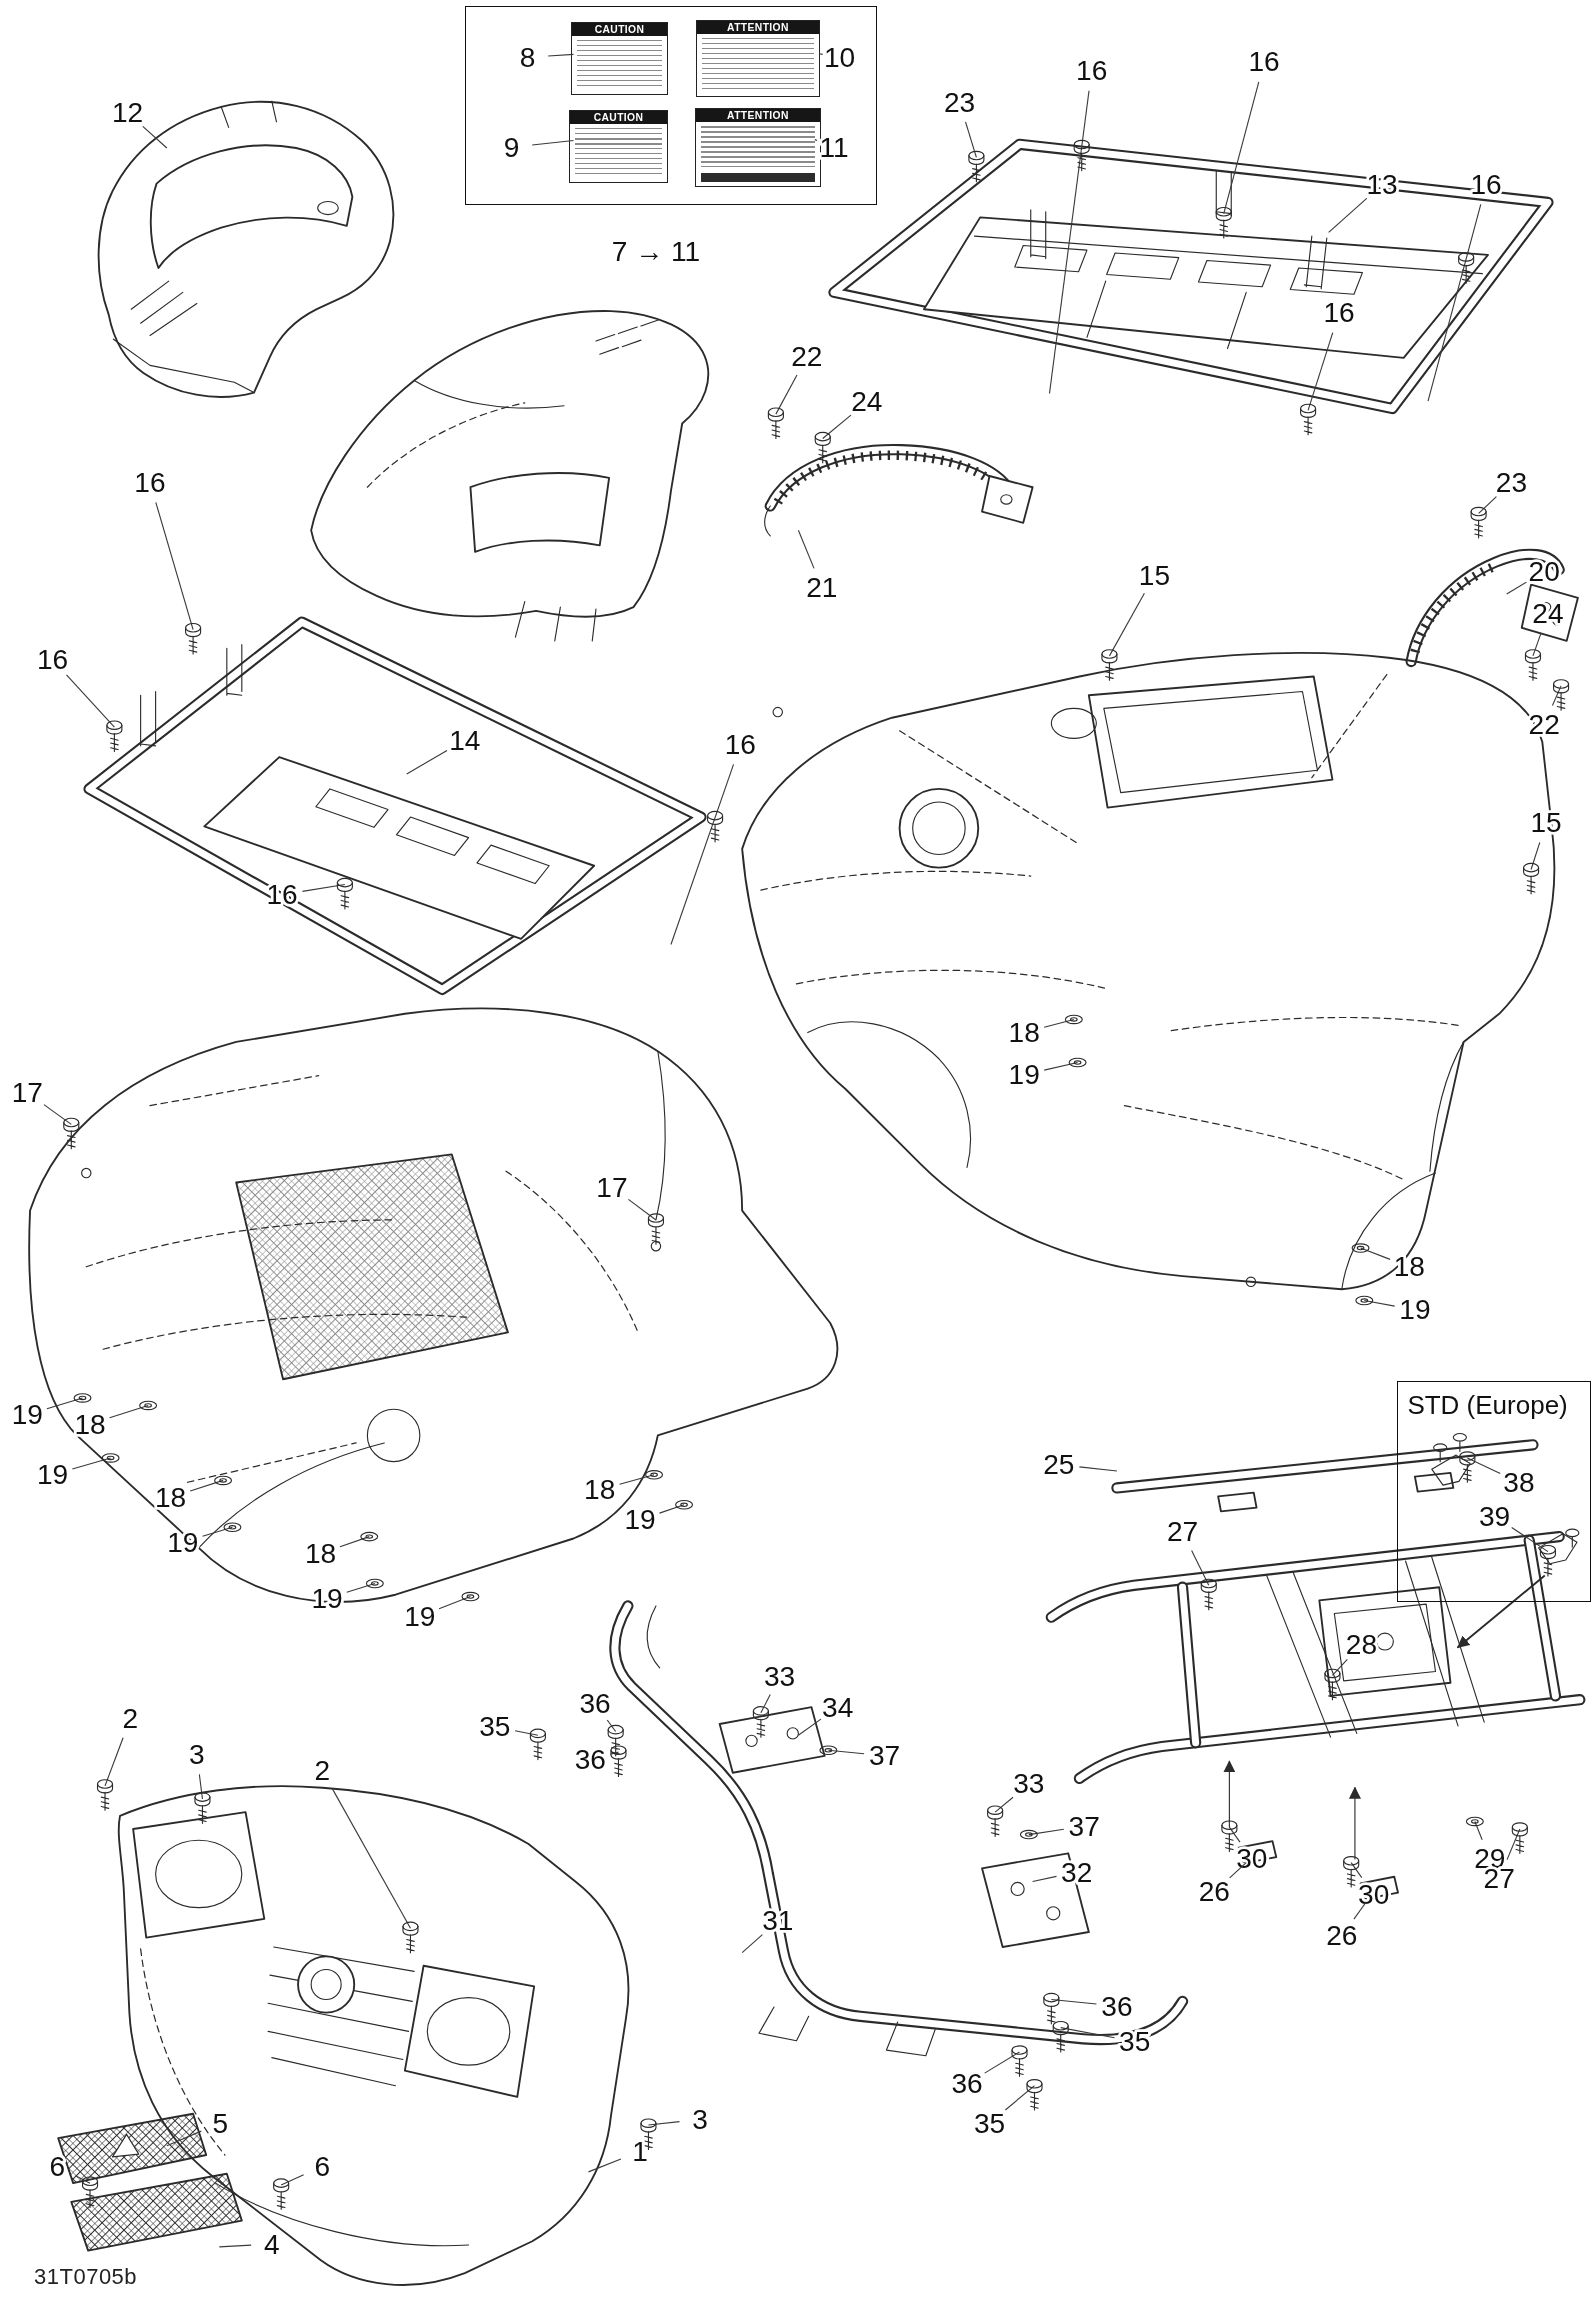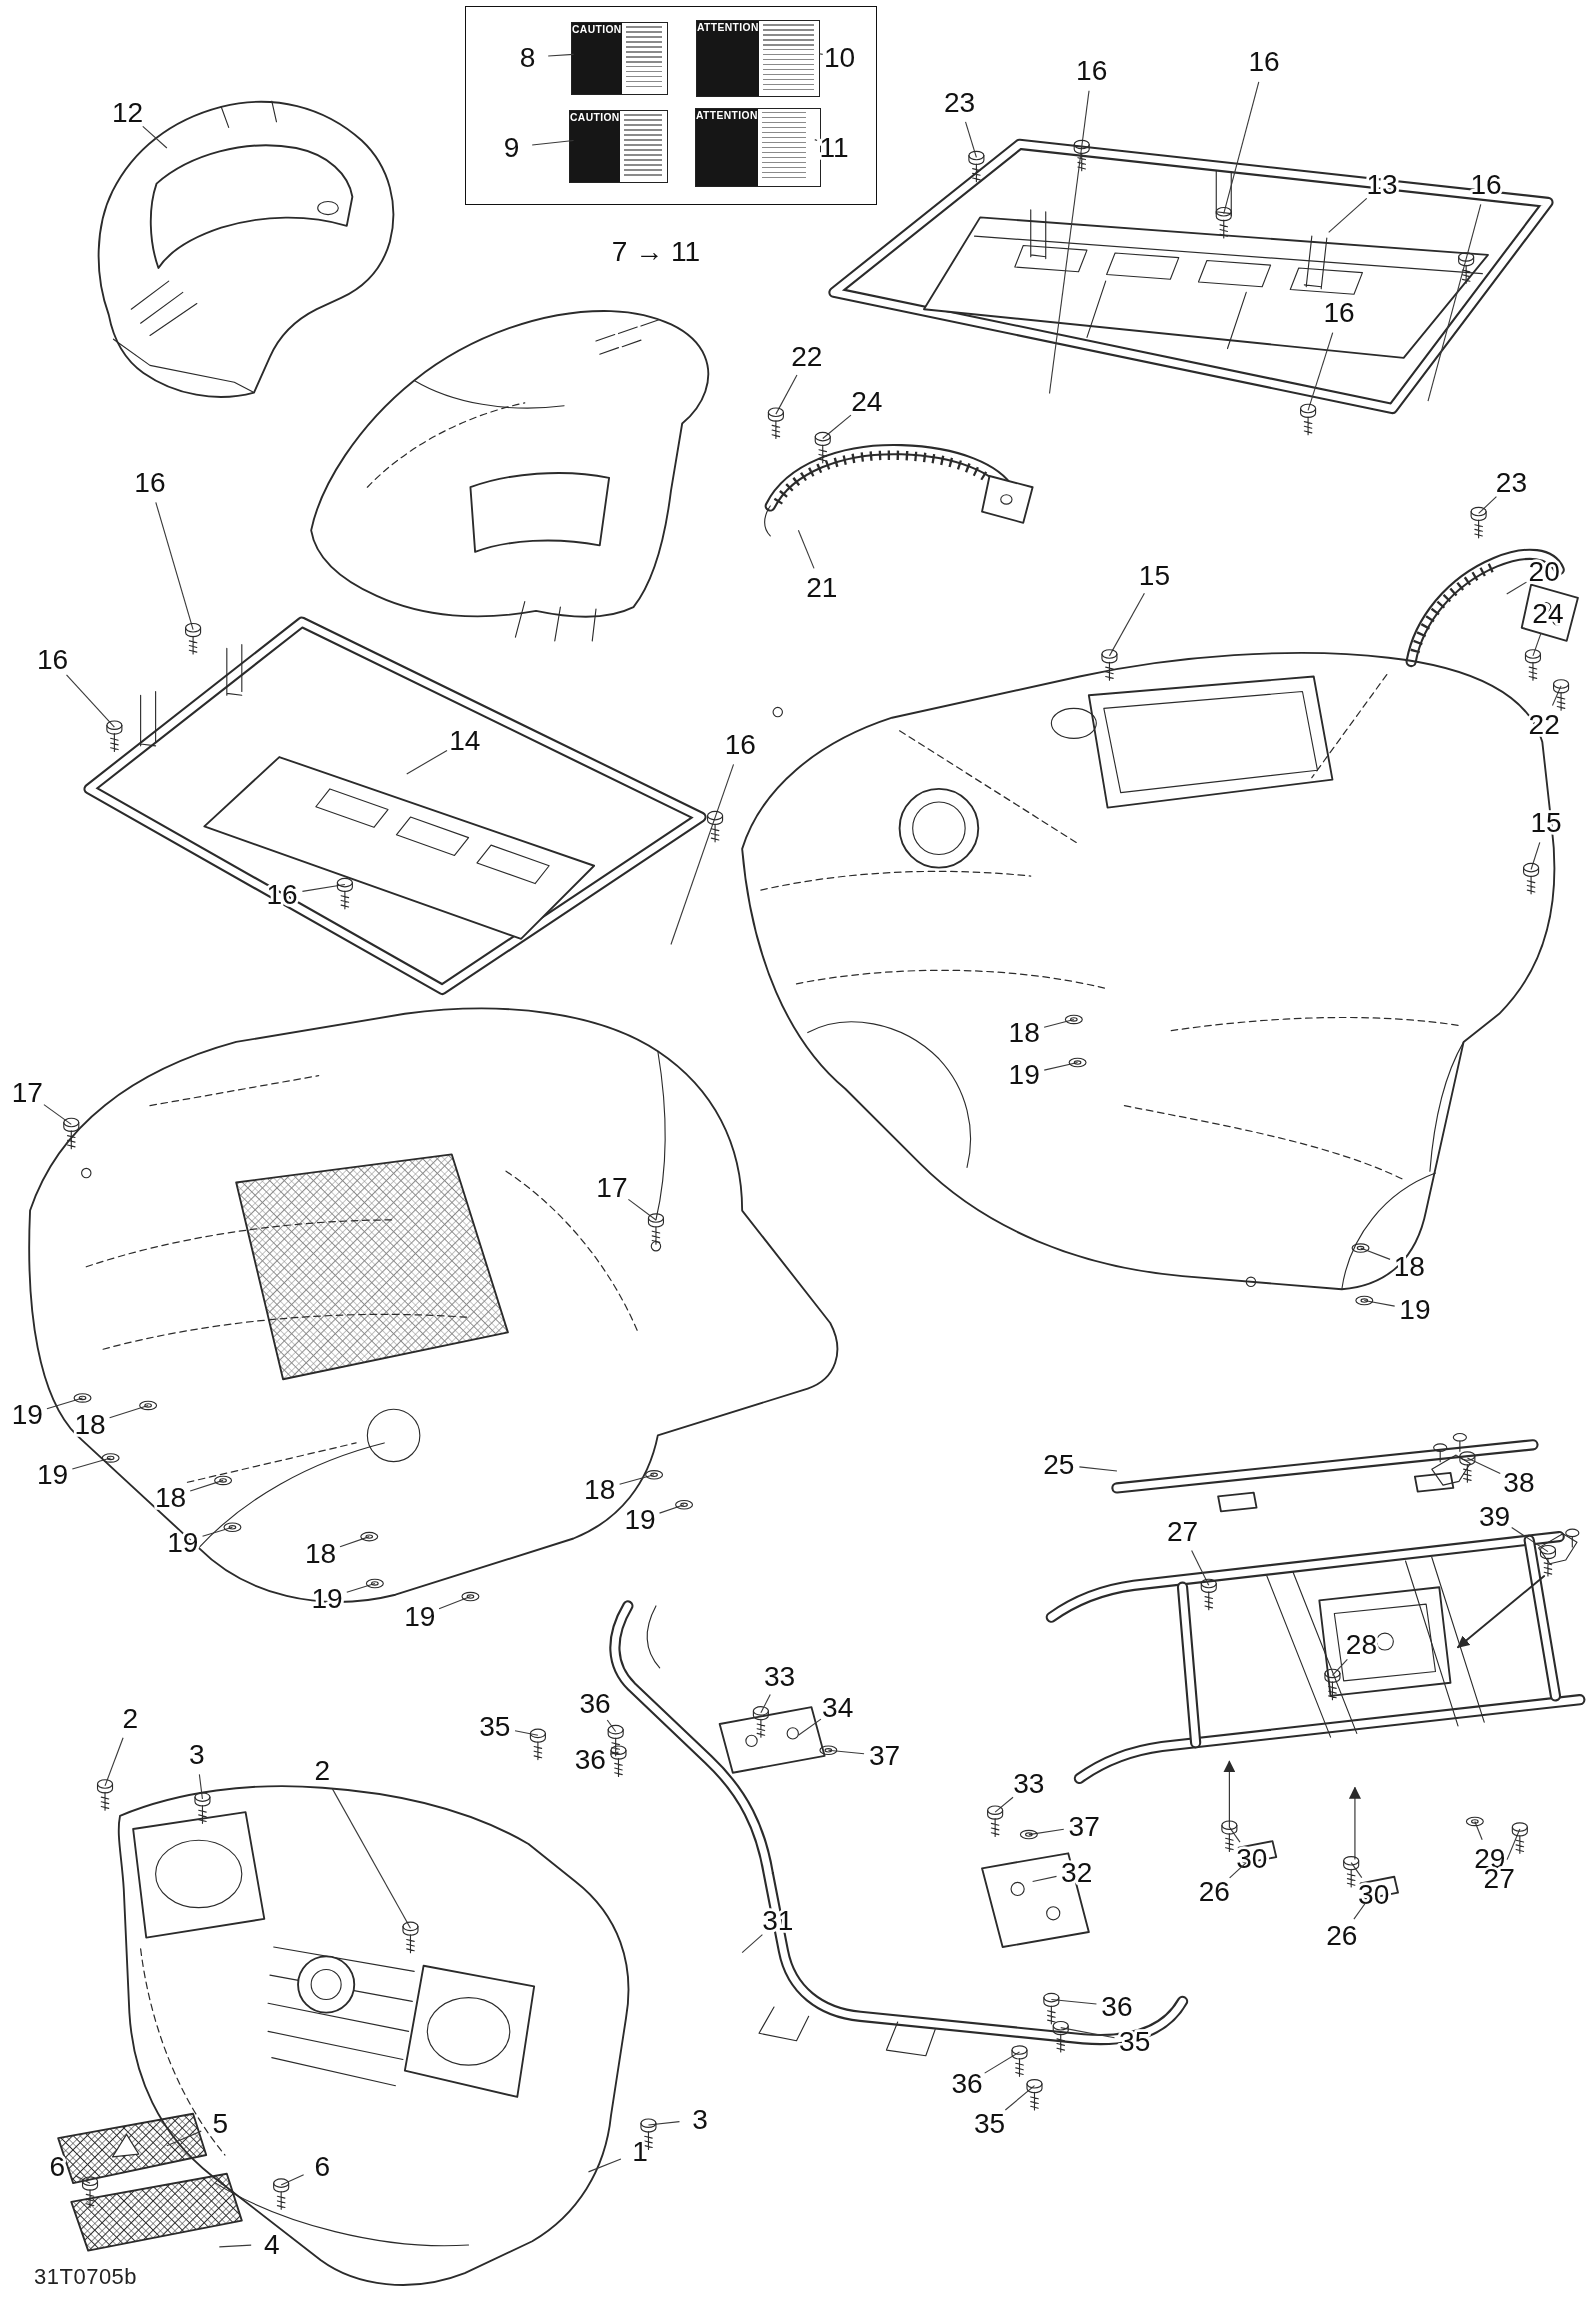--- a/index.html
+++ b/index.html
@@ -27,7 +27,7 @@
   
   .labels-box { position:absolute; left:465px; top:5.6px; width:412px; height:199px;
                 border:1.9px solid #111; background:#fff; }
-  .wlabel { position:absolute; border:1.4px solid #222; display:flex; flex-direction:row; background:#fff; }
+  .wlabel { position:absolute; border:1.4px solid #222; display:flex; flex-direction:column; background:#fff; }
   .wlabel-head { background:#161616; color:#fff; font-size:10.3px; font-weight:bold;
                  text-align:center; letter-spacing:0.4px; padding:1.9px 0 0.9px; white-space:nowrap; overflow:hidden; }
   .wlabel-body { flex:1; margin:3.7px 4.7px; background:repeating-linear-gradient(to bottom,#8a8a8a 0 1.5px,transparent 1.5px 5px); }

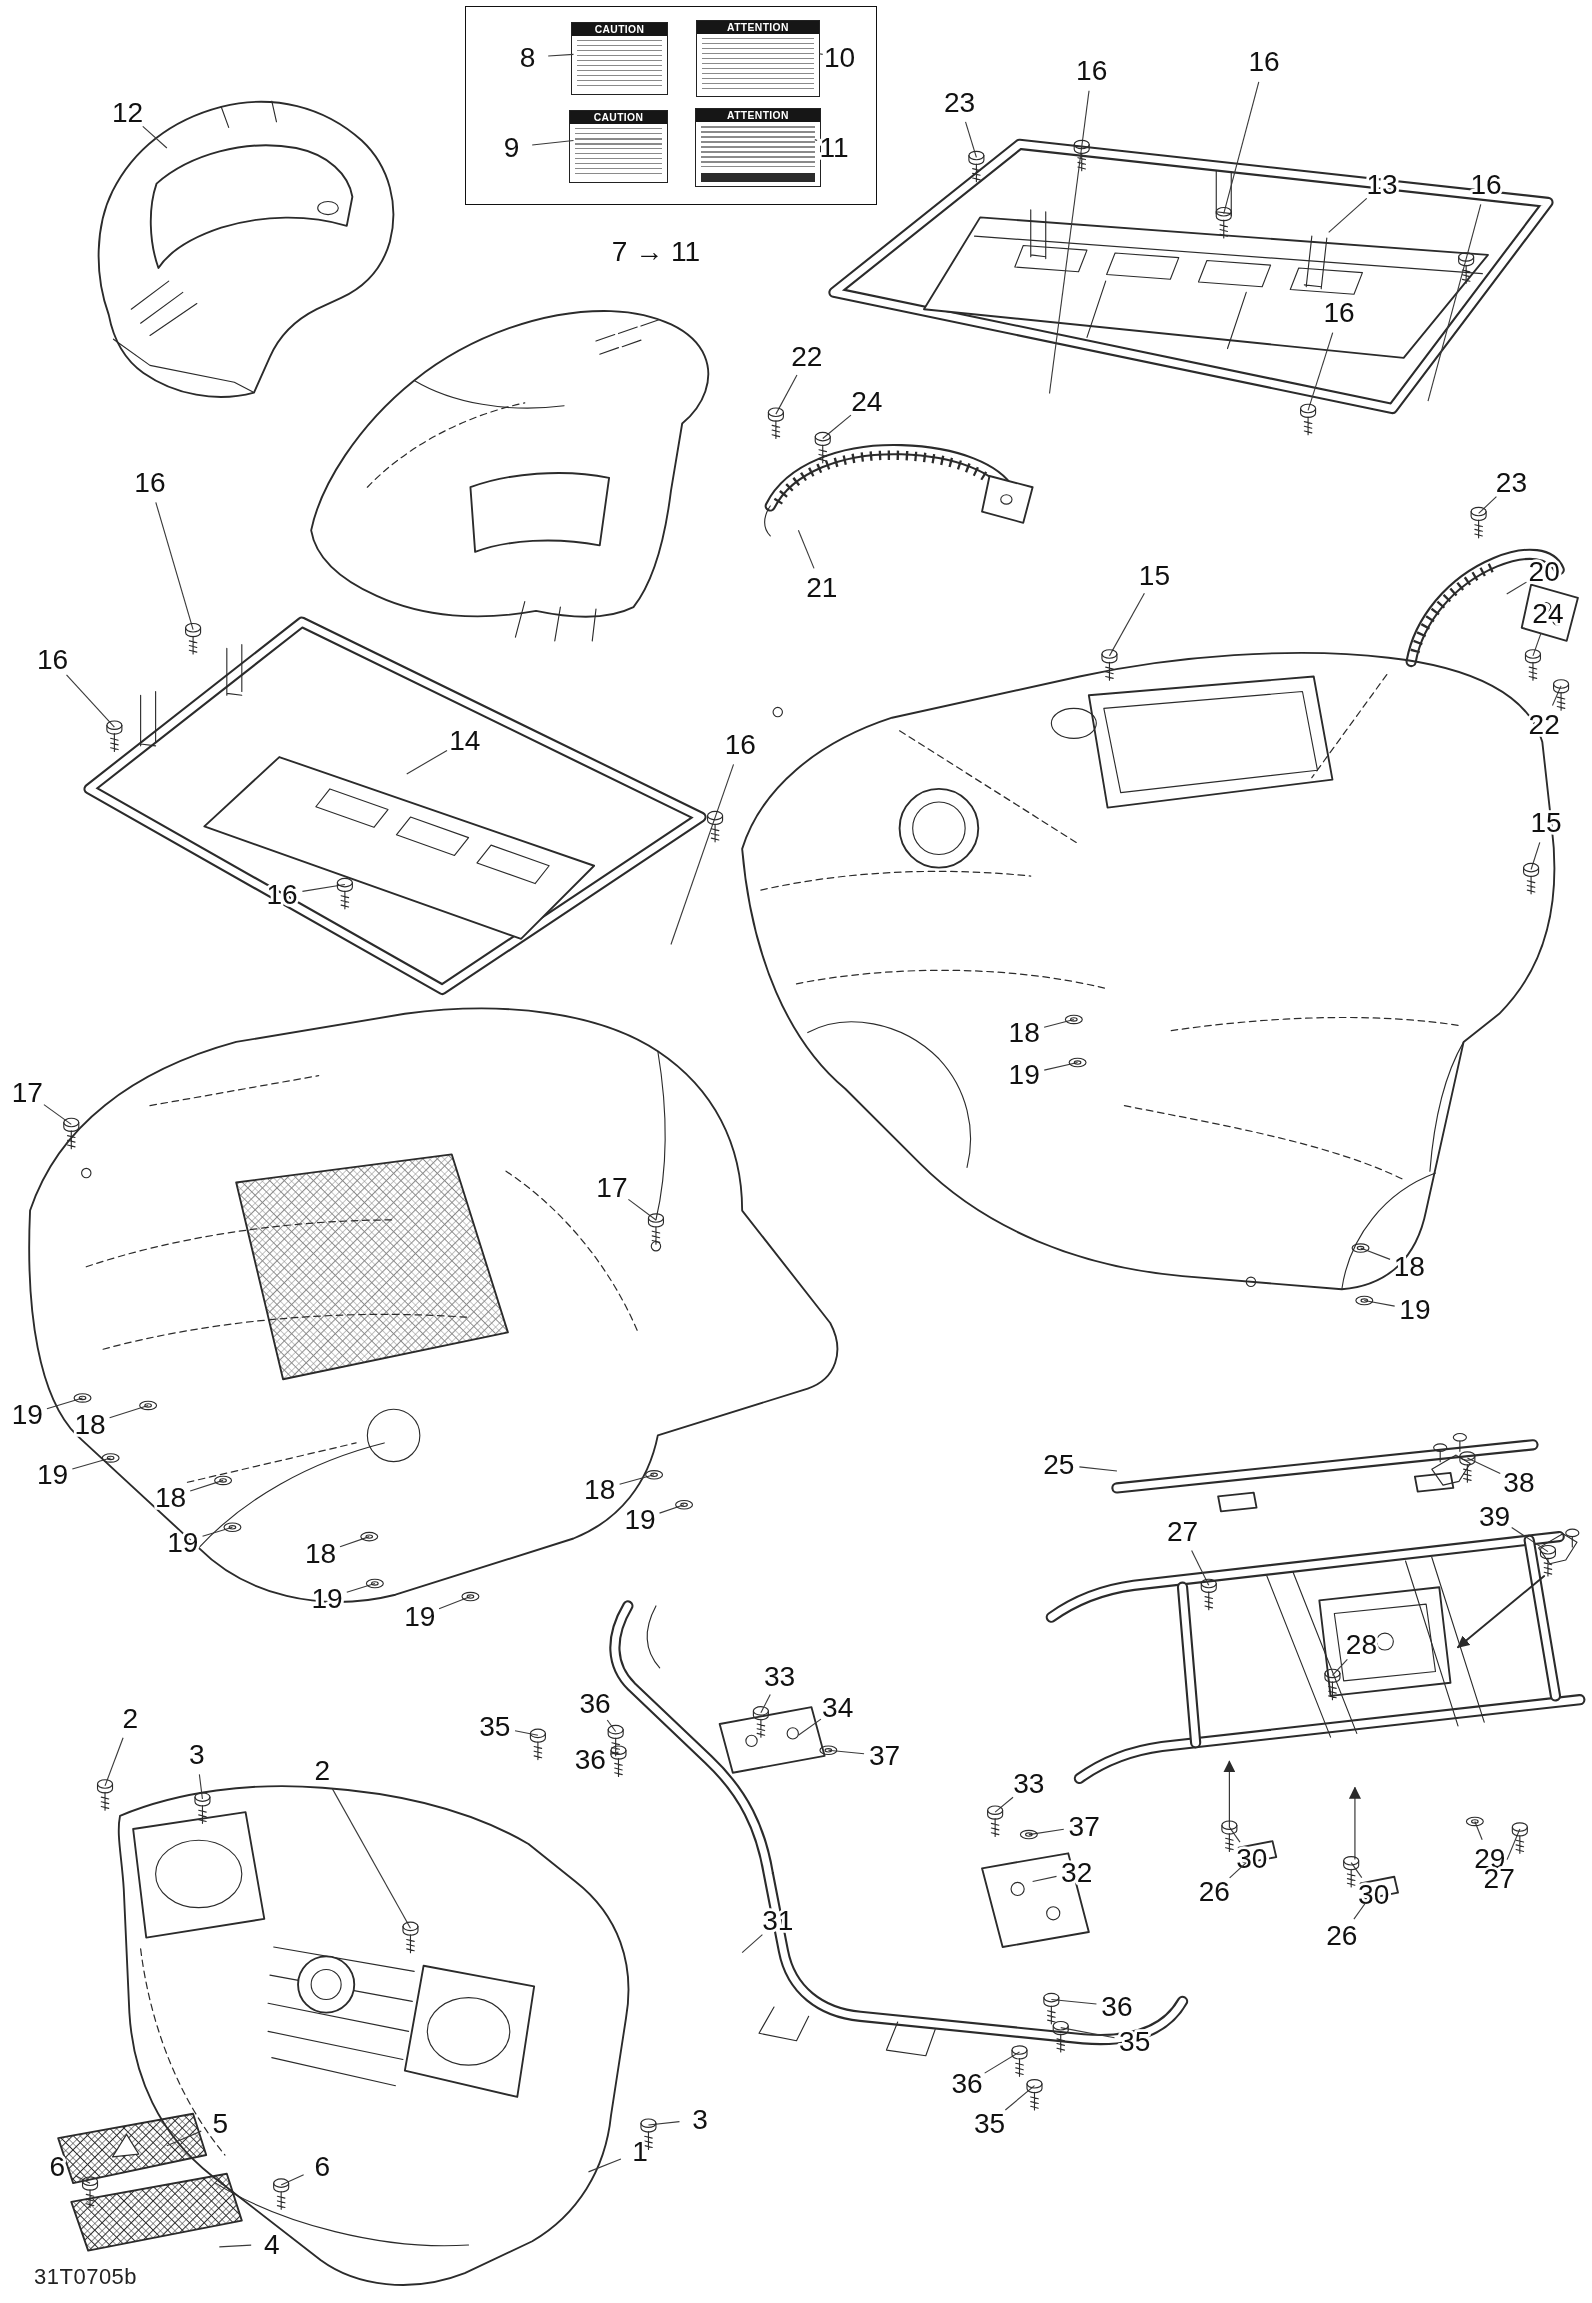--- a/index.html
+++ b/index.html
@@ -262,6 +262,9 @@
     </div>
   </div>
 
+  <div class="std-box">
+    <span>STD (Europe)</span>
+  </div>
 
   <div class="drawing-number">31T0705b</div>
 

